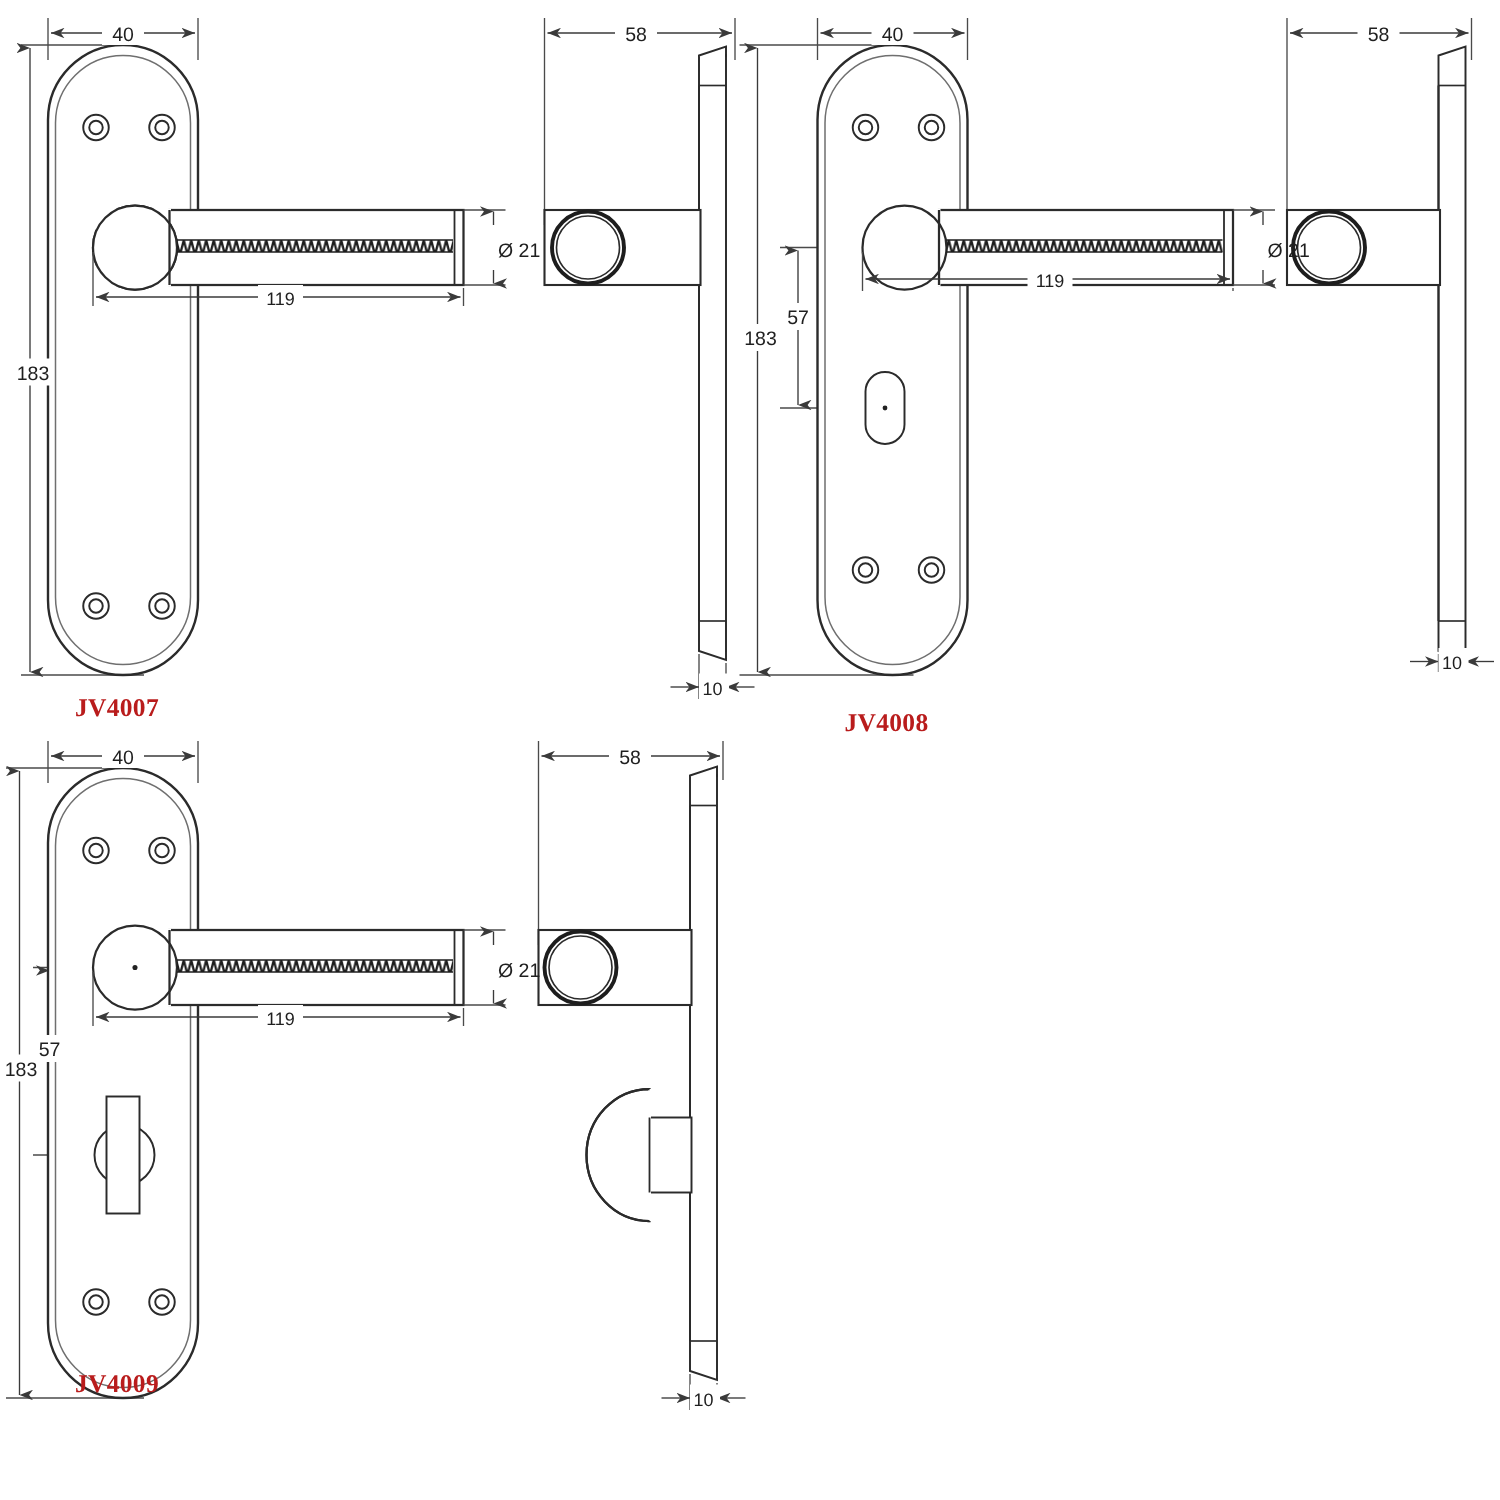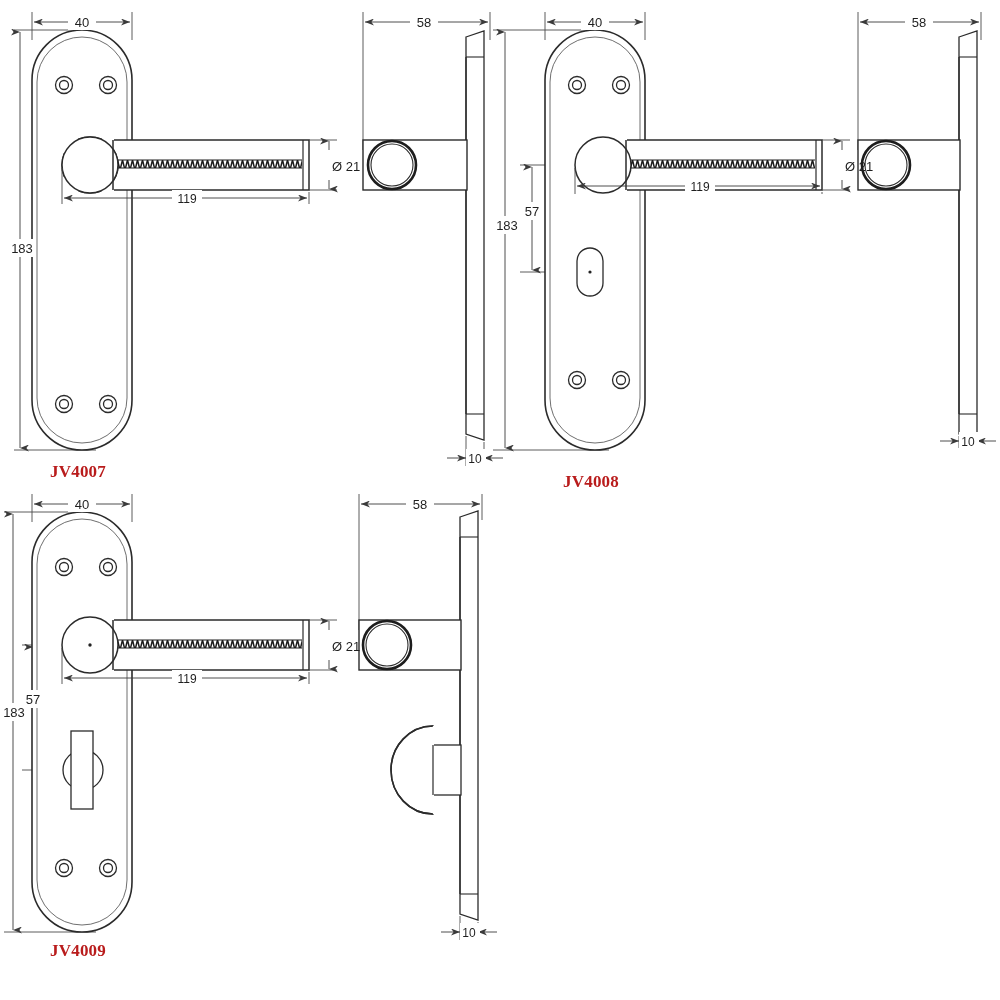--- a/index.html
+++ b/index.html
@@ -374,7 +374,7 @@
 
   <div class="partlabel" style="left:50px;top:462px;">JV4007</div>
   <div class="partlabel" style="left:563px;top:472px;">JV4008</div>
-  <div class="partlabel" style="left:50px;top:941px;">JV4009</div>
+  <div class="partlabel" style="left:50px;top:913px;">JV4009</div>
 
 </div>
 

